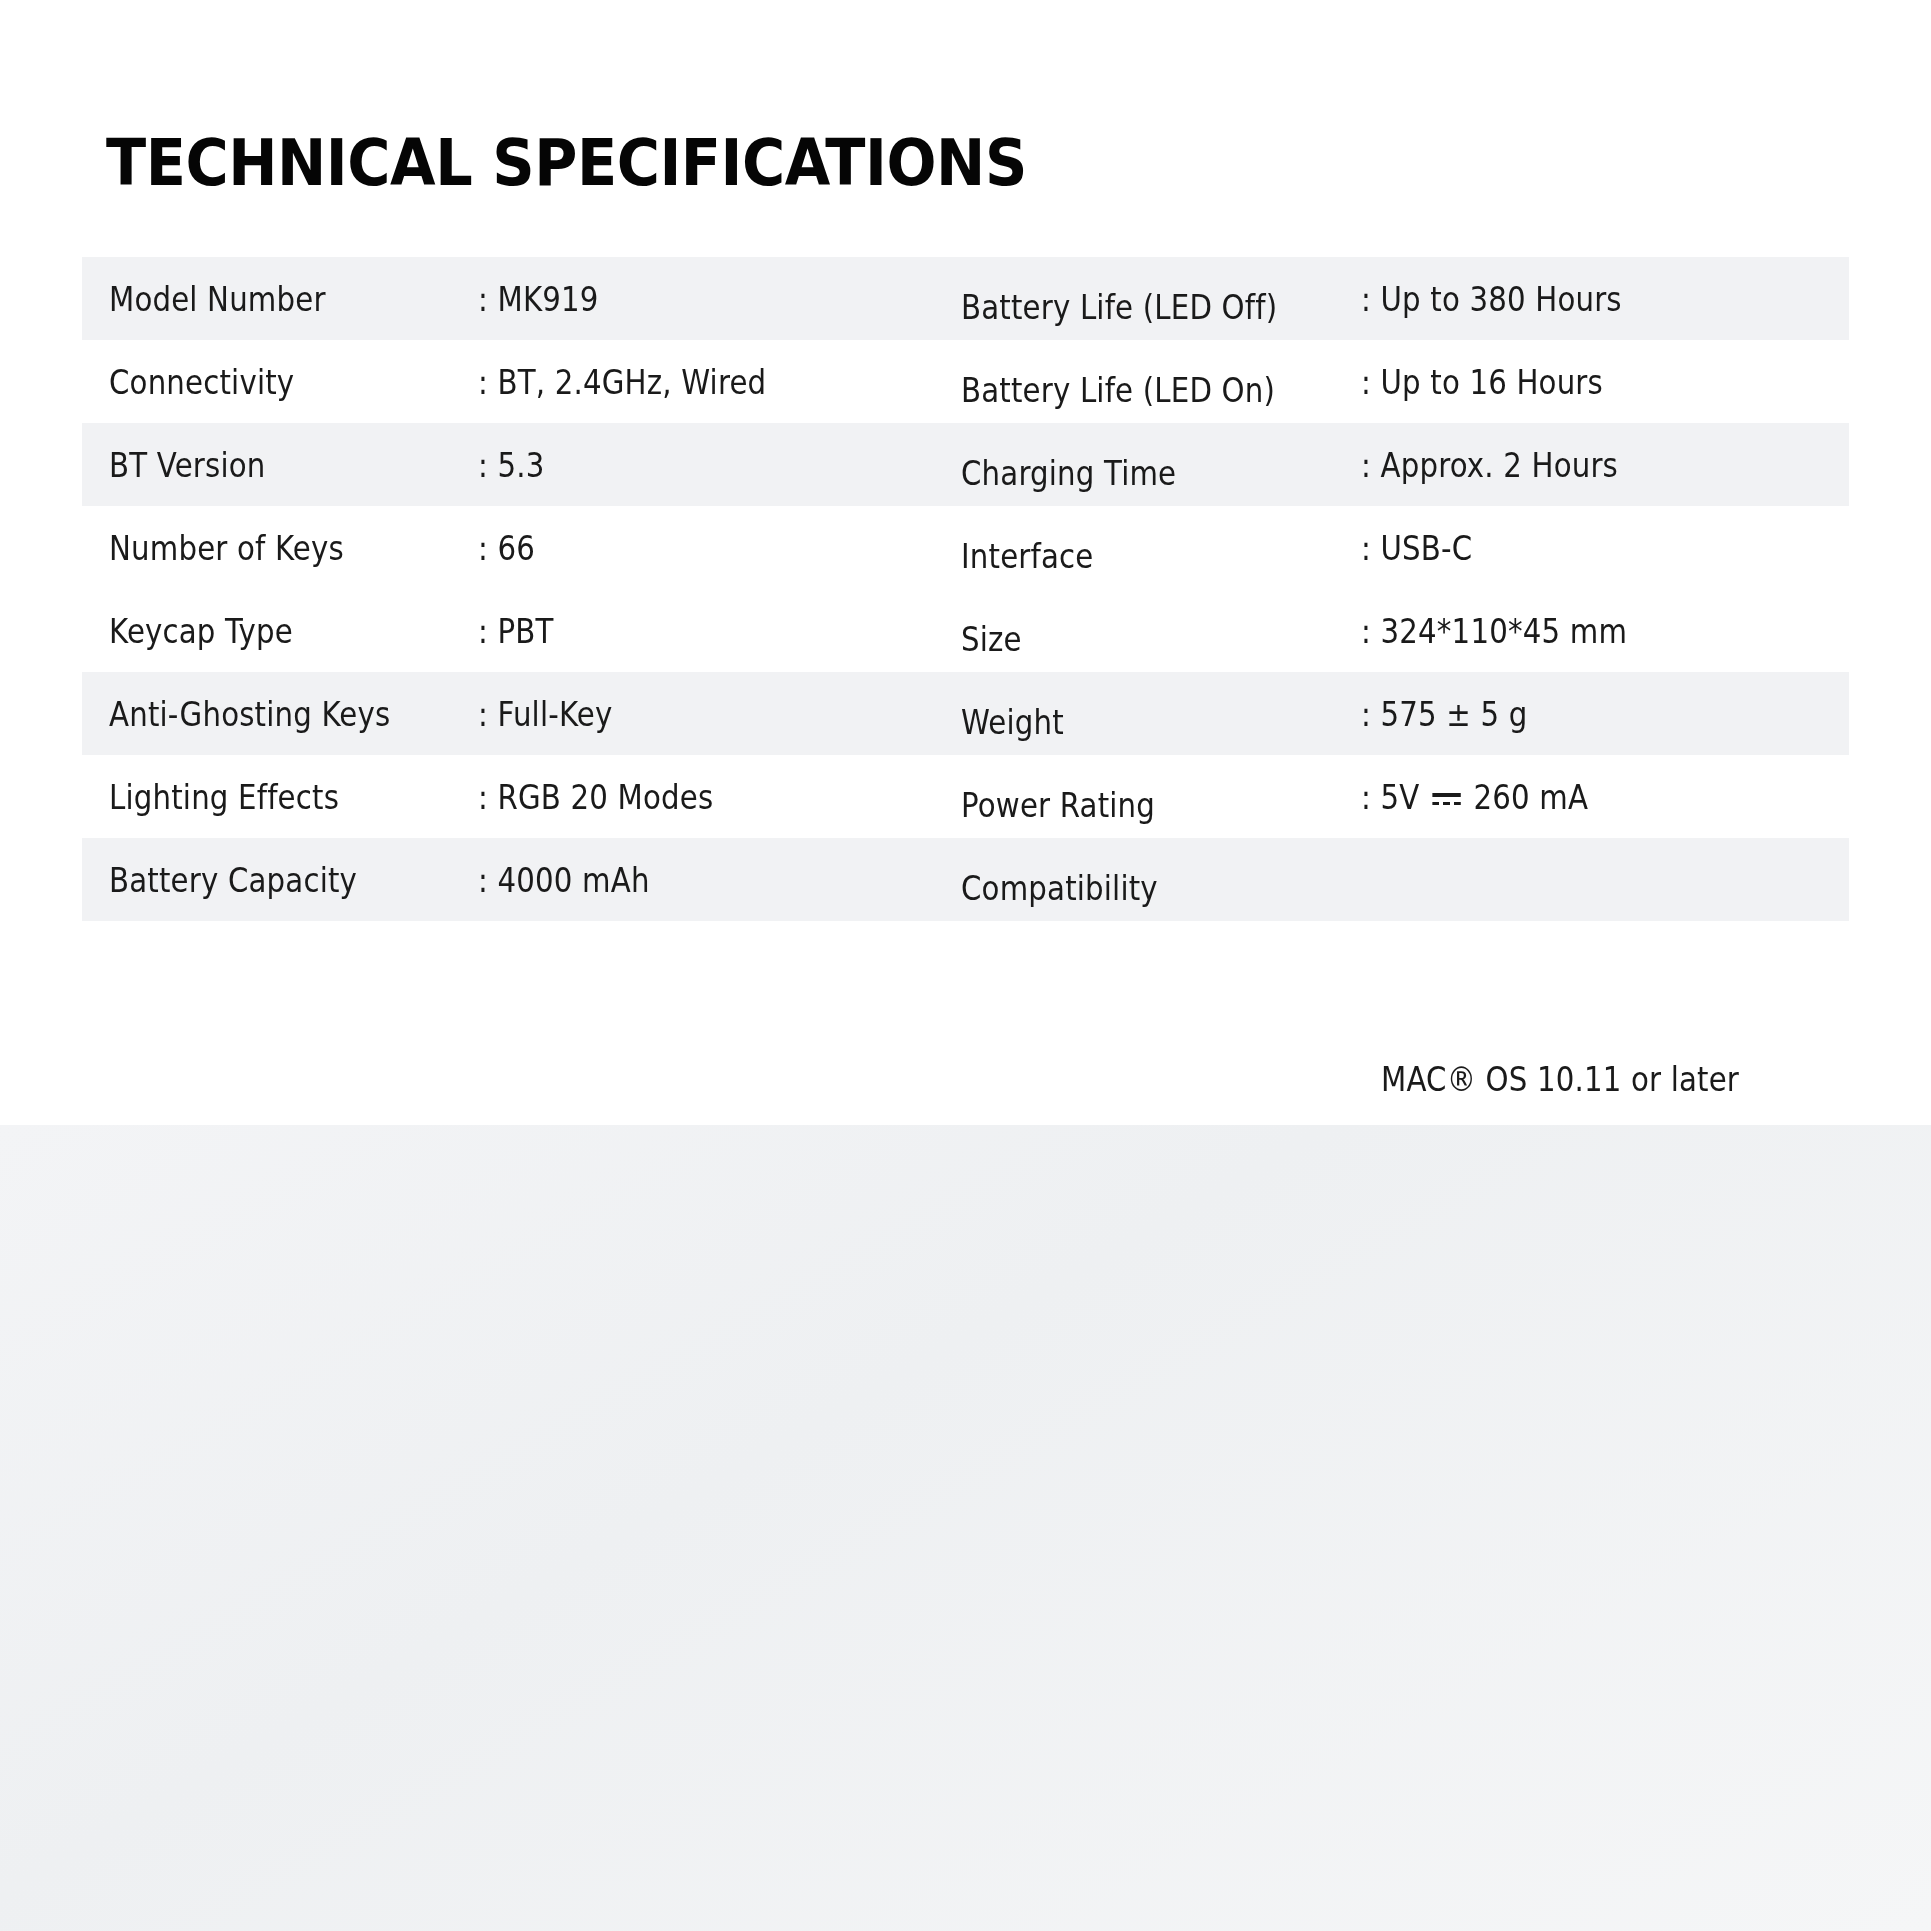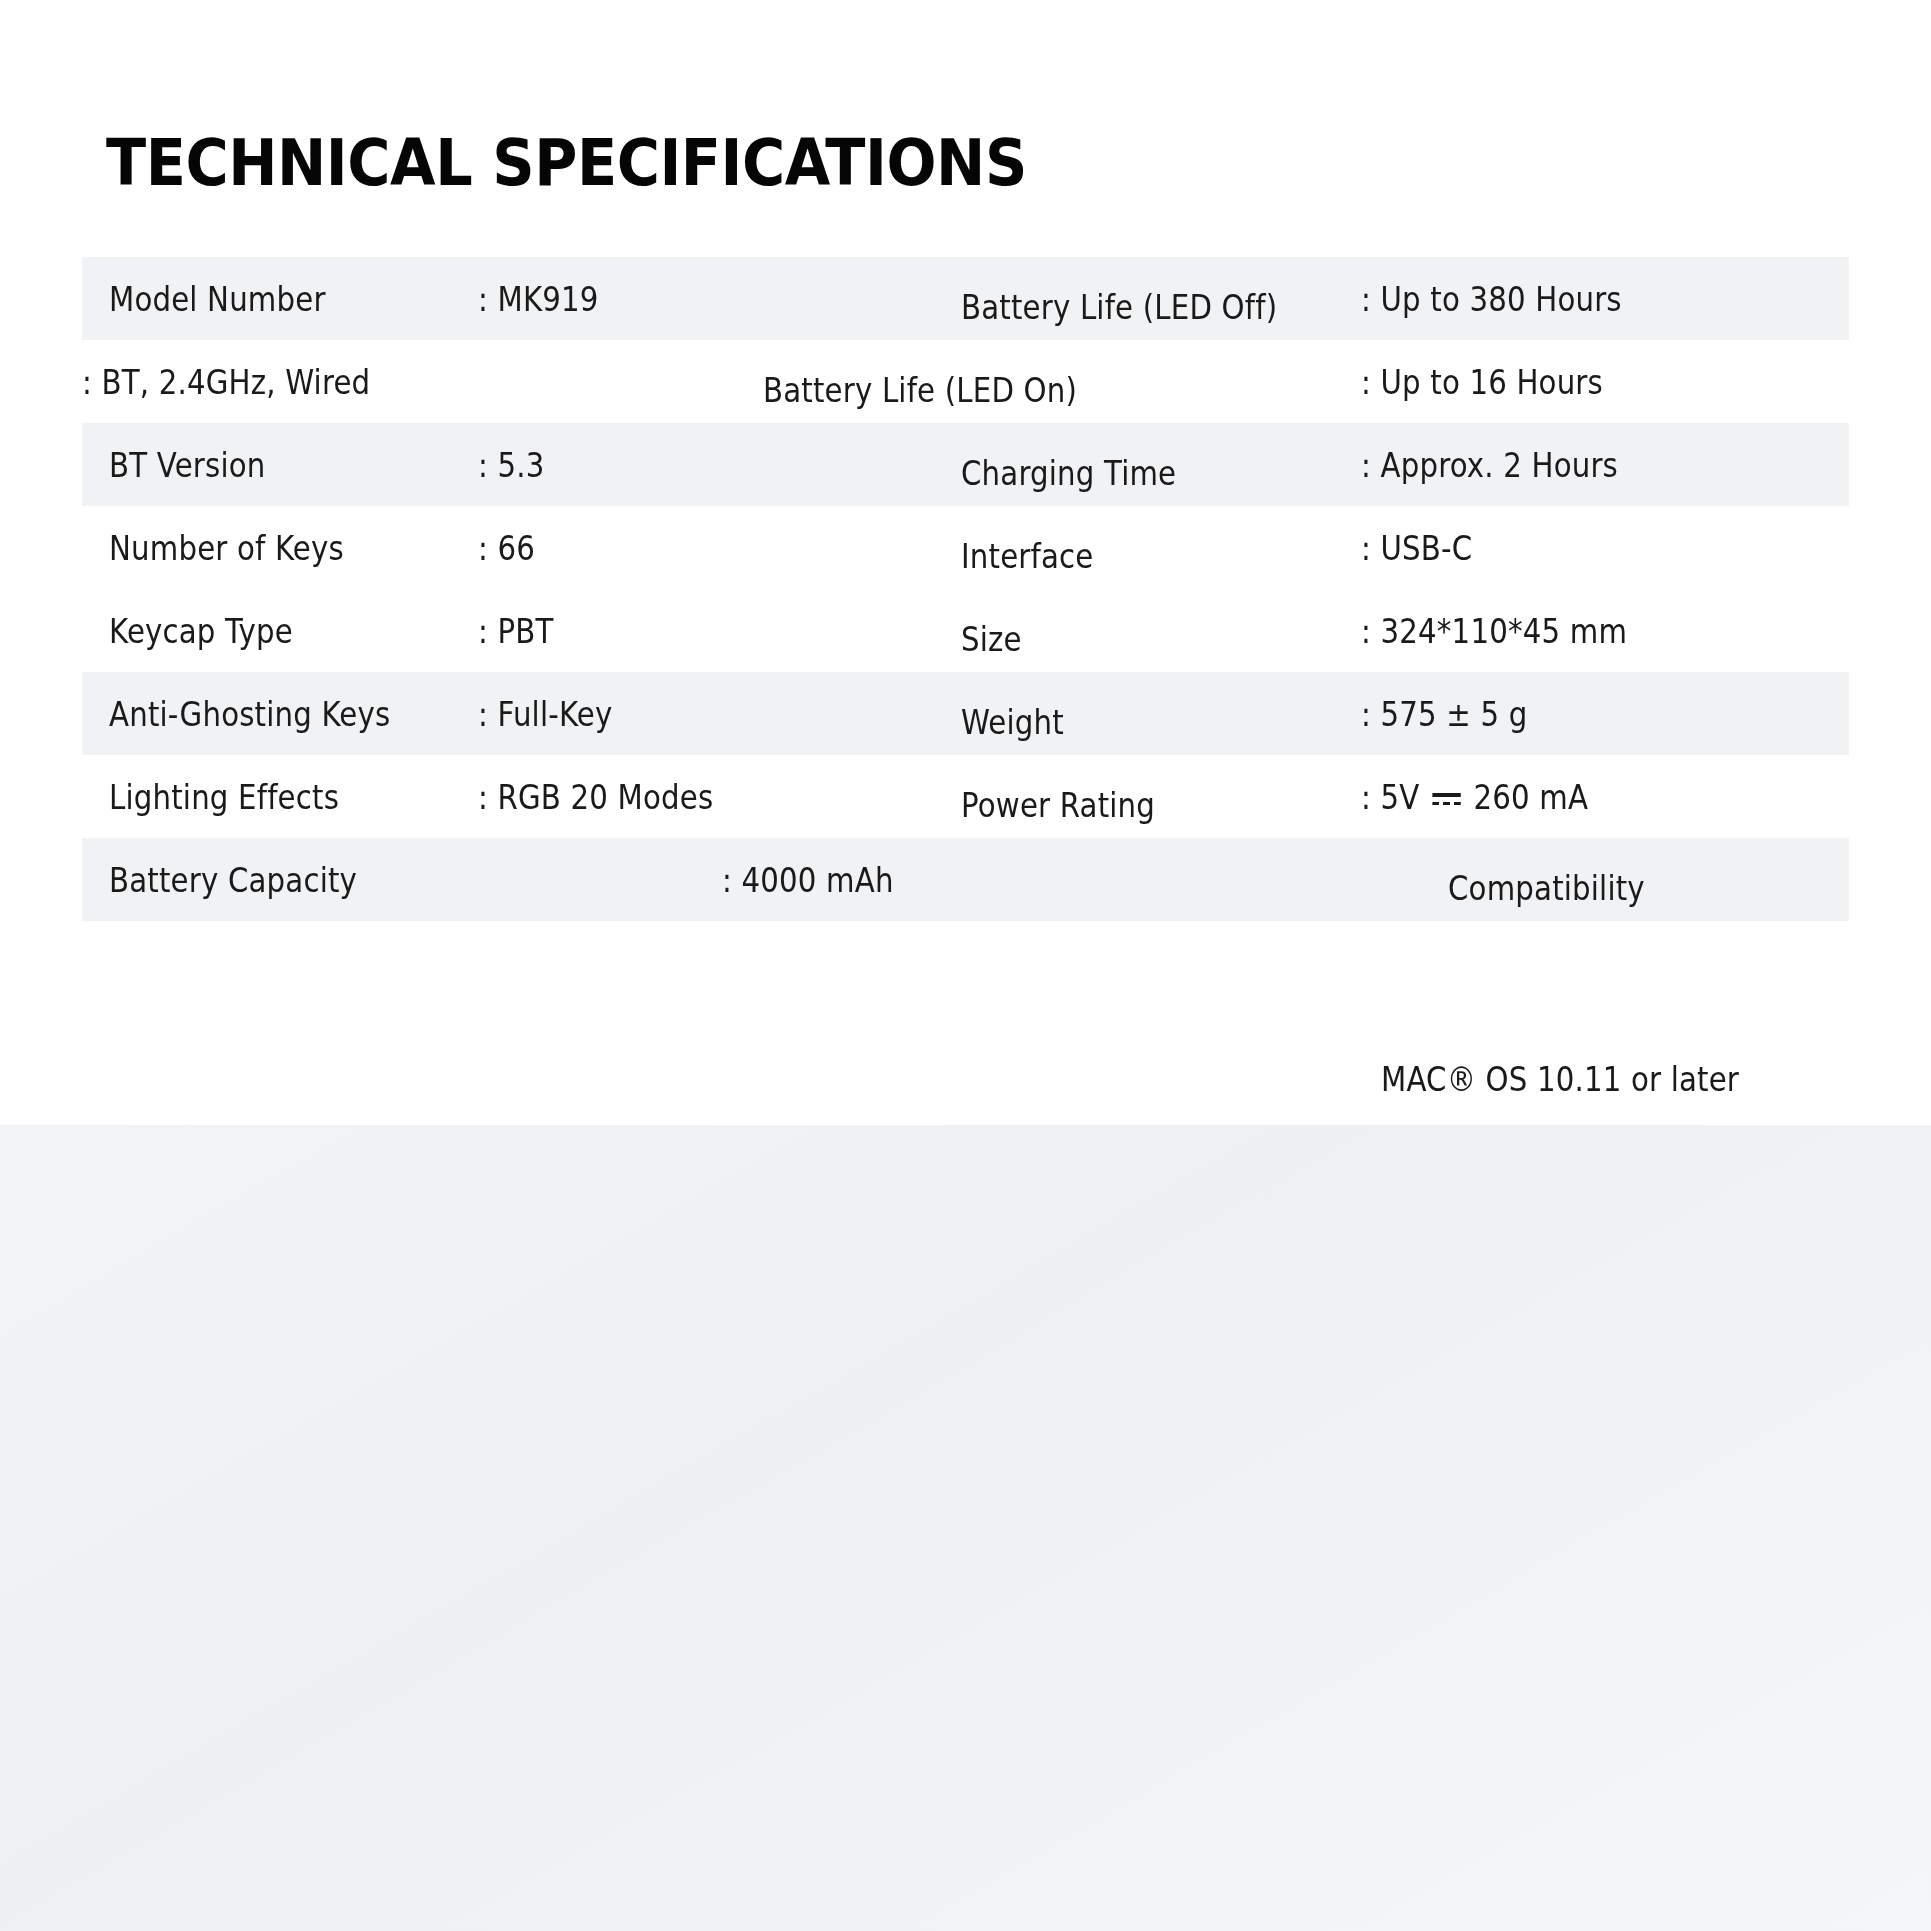--- a/index.html
+++ b/index.html
@@ -44,7 +44,6 @@
     width: 100%;
     height: 83px;
     align-items: center;
-    justify-content: space-between;
   }
   .spec-row.alt { background: #f1f2f4; }
   .spec-row.plain { background: #ffffff; }

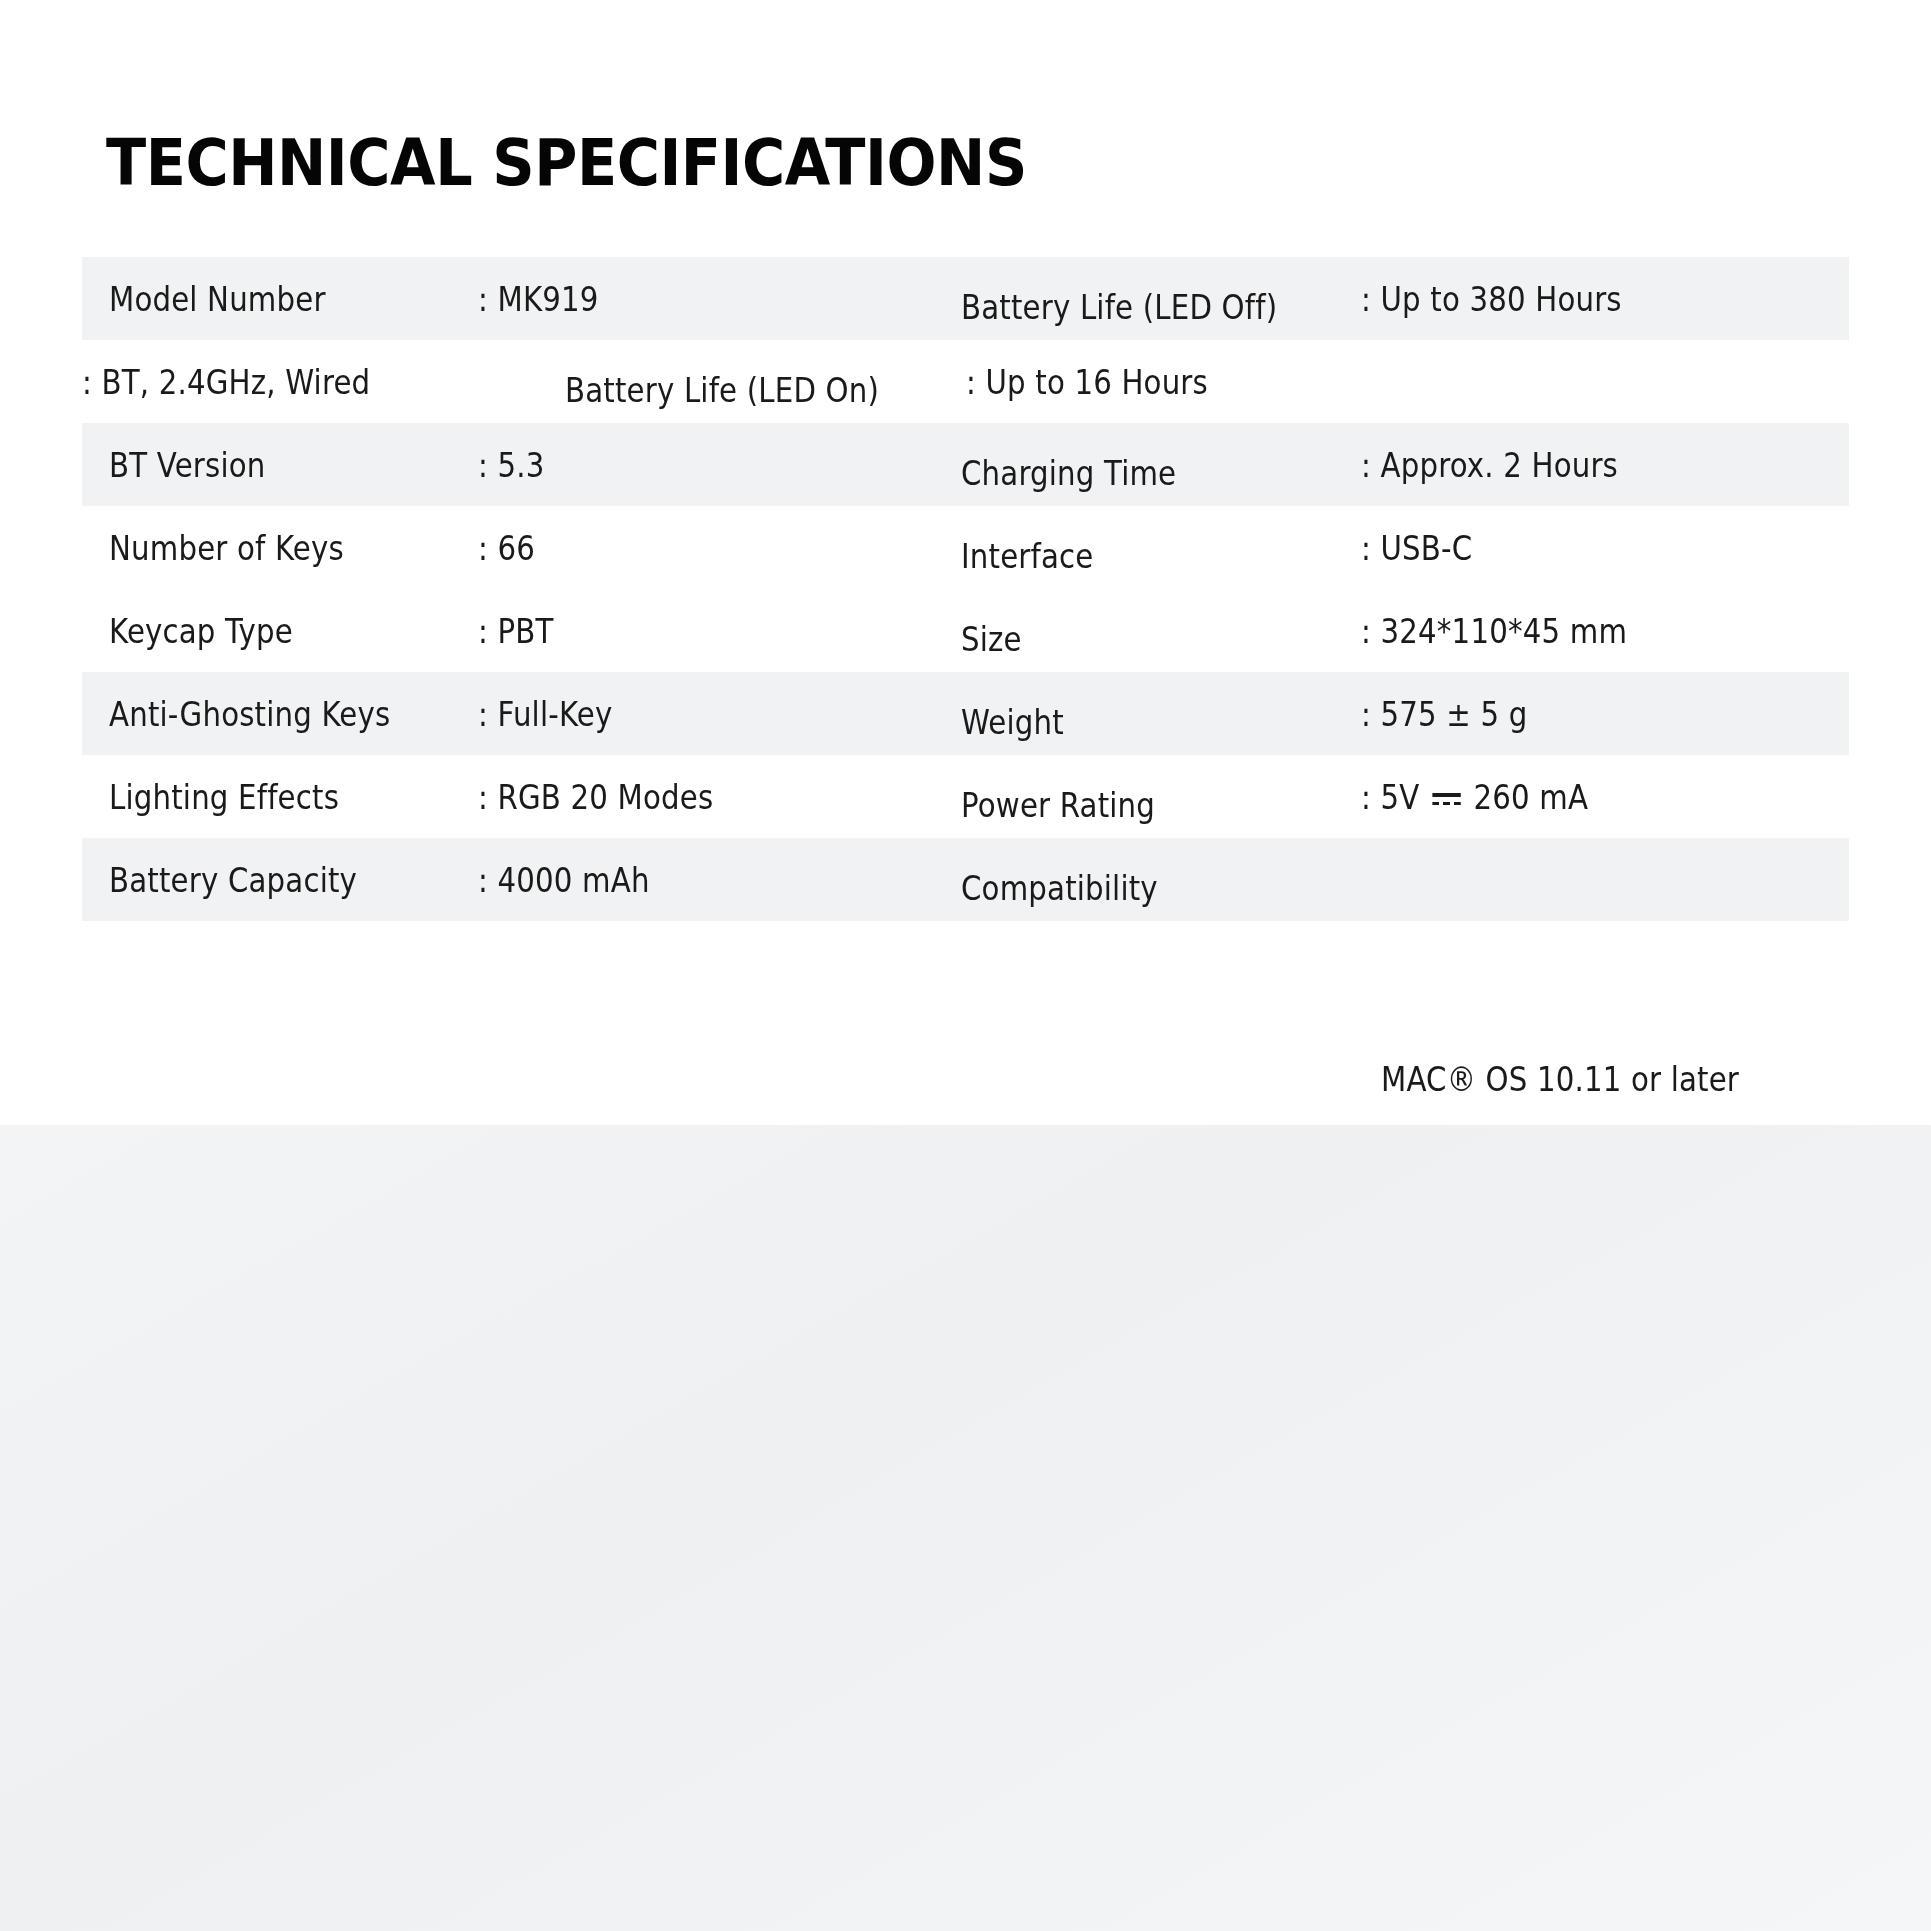--- a/index.html
+++ b/index.html
@@ -143,6 +143,9 @@
         </div>
       </div>
       <div class="spec-row plain">
+        <div class="cell c-label">
+          <span class="lbl">Connectivity</span>
+        </div>
         <div class="cell c-value">
           <span class="val">: BT, 2.4GHz, Wired</span>
         </div>

